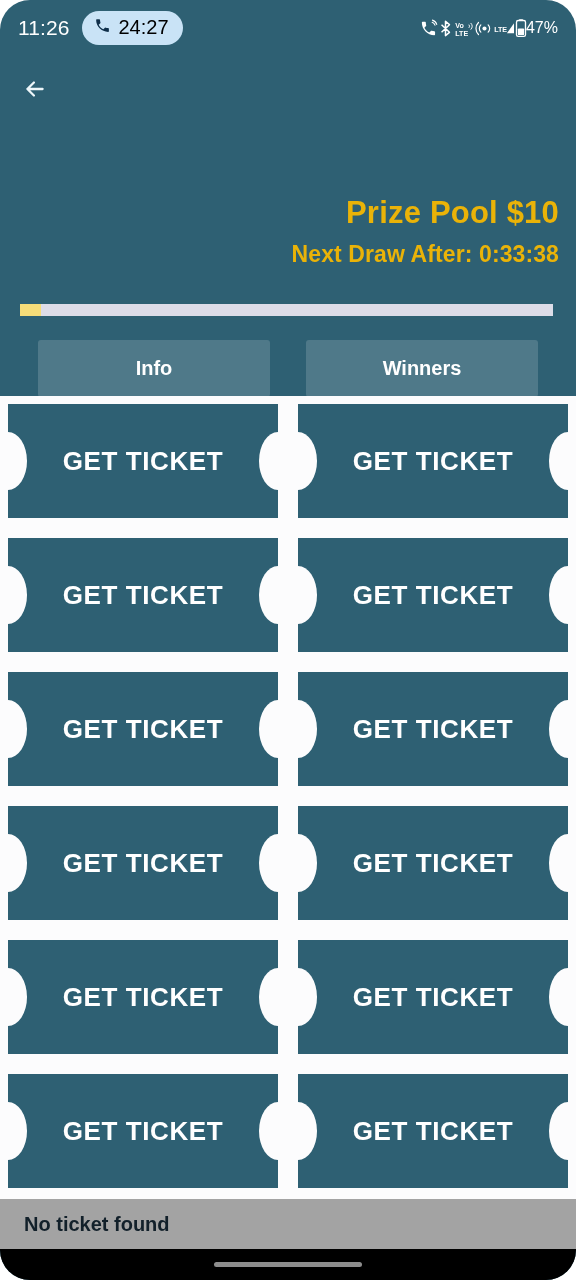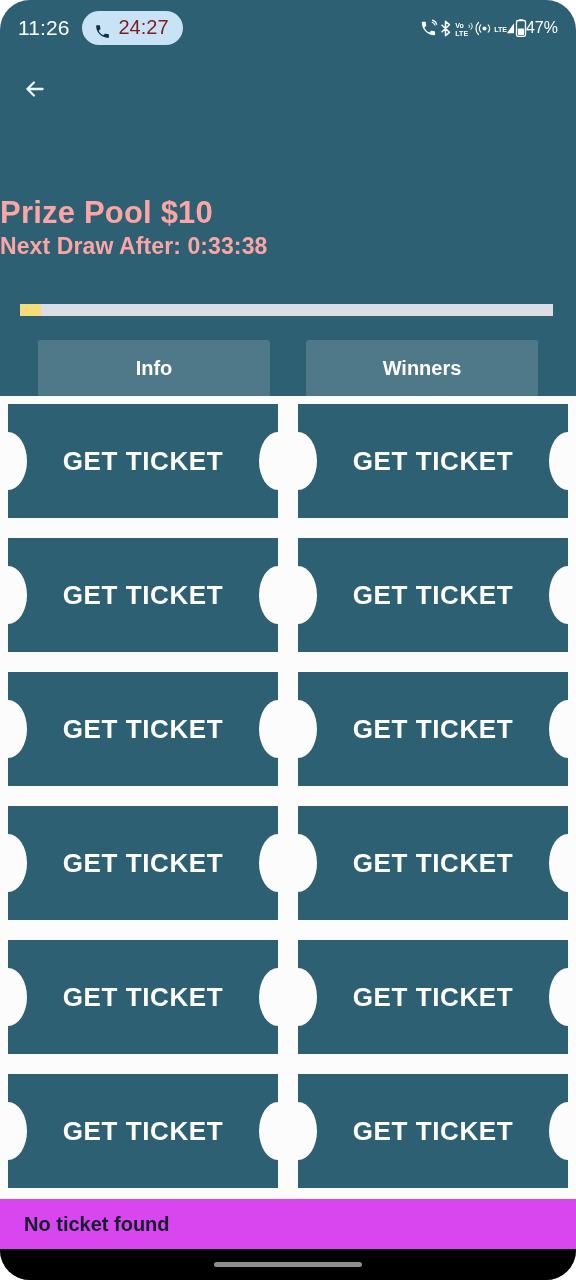--- a/index.html
+++ b/index.html
@@ -29,9 +29,9 @@
   #status-left { display:flex; align-items:center; gap:12px; }
   #clock { font-size:21px; font-weight:500; letter-spacing:.1px; }
   #call-chip {
-    display:flex; align-items:flex-end; gap:8px;
+    display:flex; align-items:flex-start; gap:8px;
     background:#c9e3f6;
-    color:#7f1d1d;
+    color:#000000;
     border-radius:20px;
     padding:5px 14px 6px 12px;
     font-size:20px; font-weight:500;

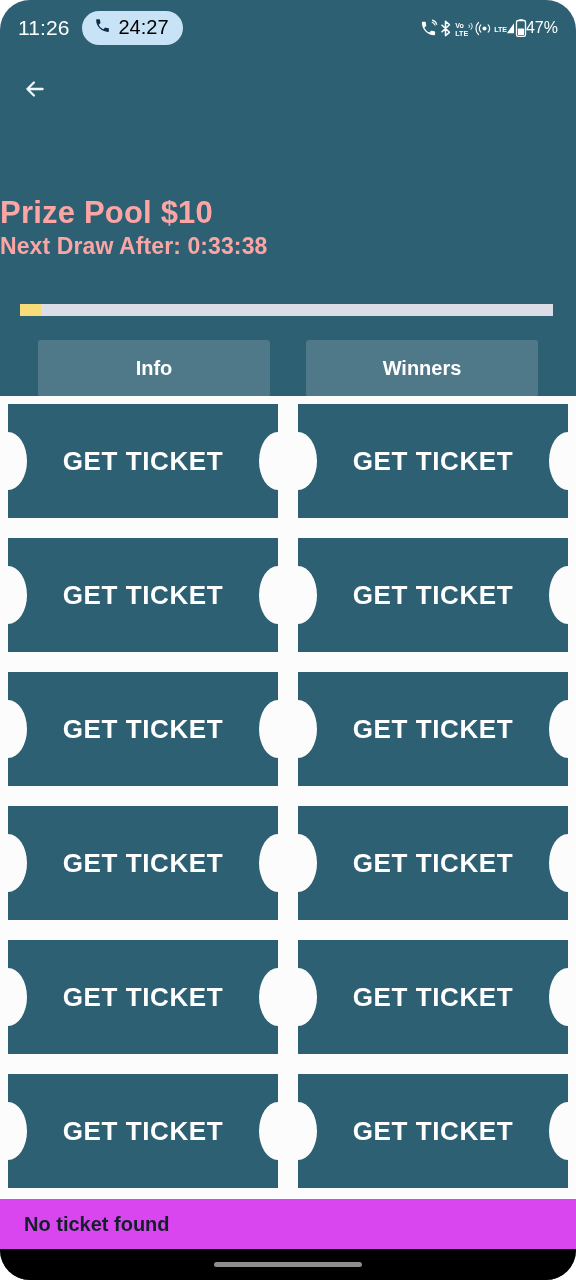--- a/index.html
+++ b/index.html
@@ -58,7 +58,7 @@
   #header-block {
     position:absolute; left:0; top:196px;
     width:559px;
-    text-align:left; color:#fca5a5;
+    text-align:right; color:#eab308;
   }
   #prize-pool-title {
     font-size:31px; font-weight:700; letter-spacing:.2px;

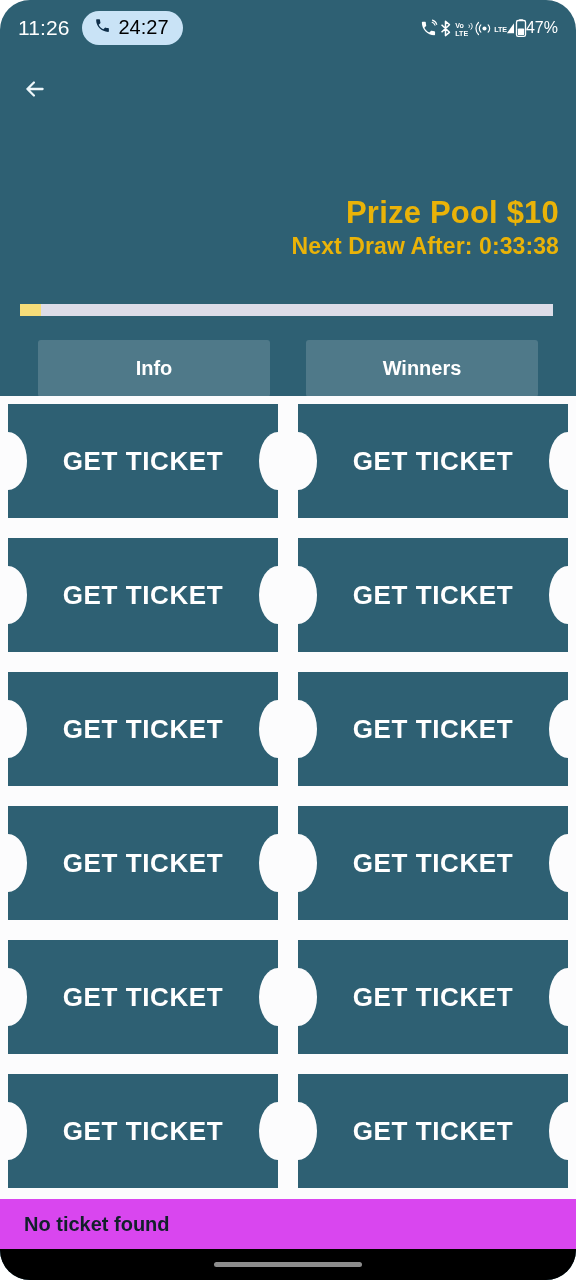--- a/index.html
+++ b/index.html
@@ -65,7 +65,7 @@
     line-height:1.12;
   }
   #next-draw-text {
-    margin-top:2px;
+    margin-top:10px;
     font-size:23px; font-weight:700; letter-spacing:.1px;
   }
 

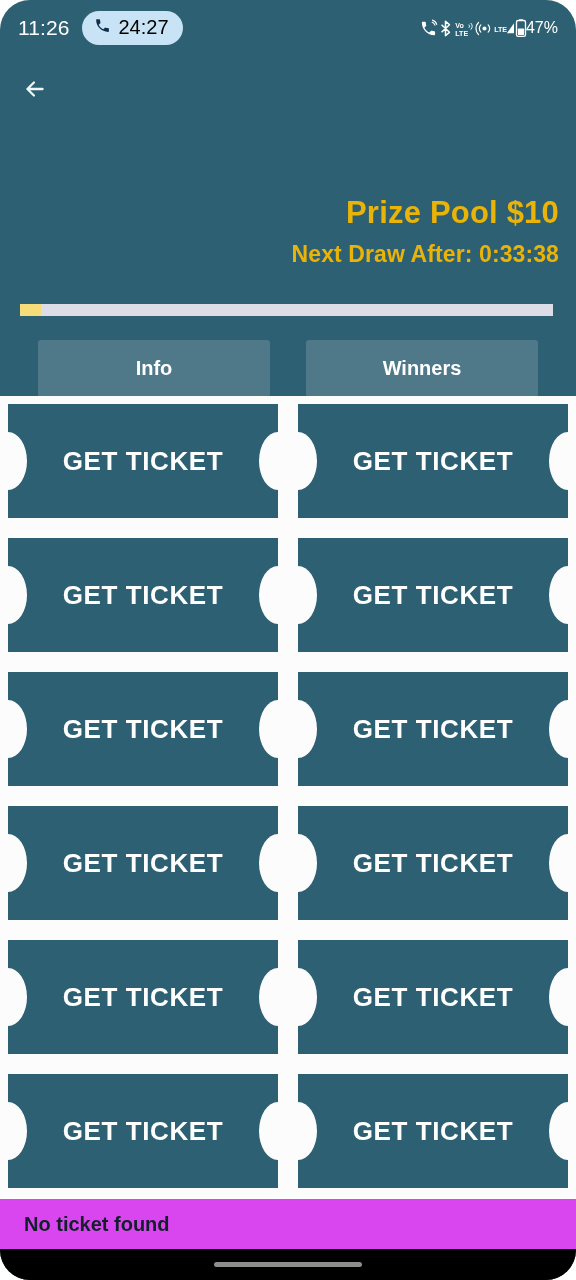--- a/index.html
+++ b/index.html
@@ -297,7 +297,7 @@
       </div>
   </div>
 
-  <div id="bottom-bar" style="background: #d946ef;">
+  <div id="bottom-bar" style="background: #a3a3a3;">
     <span id="no-ticket-text">No ticket found</span>
   </div>
 

